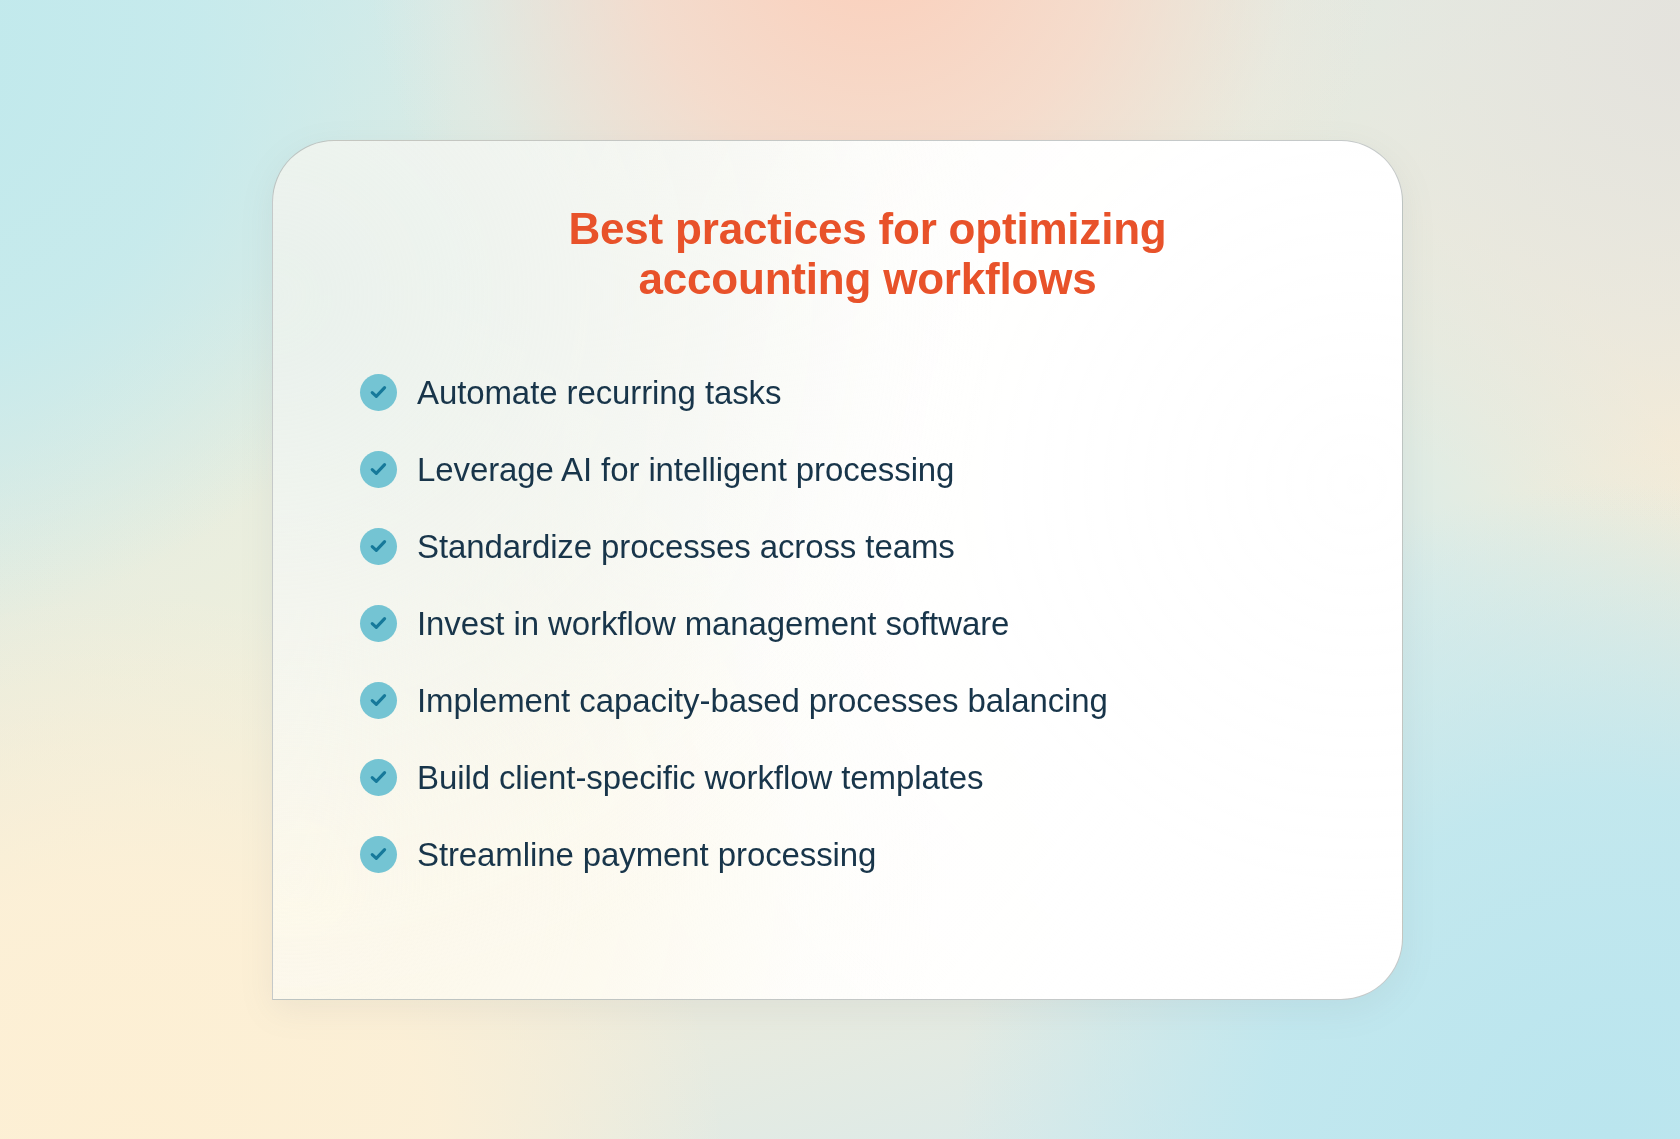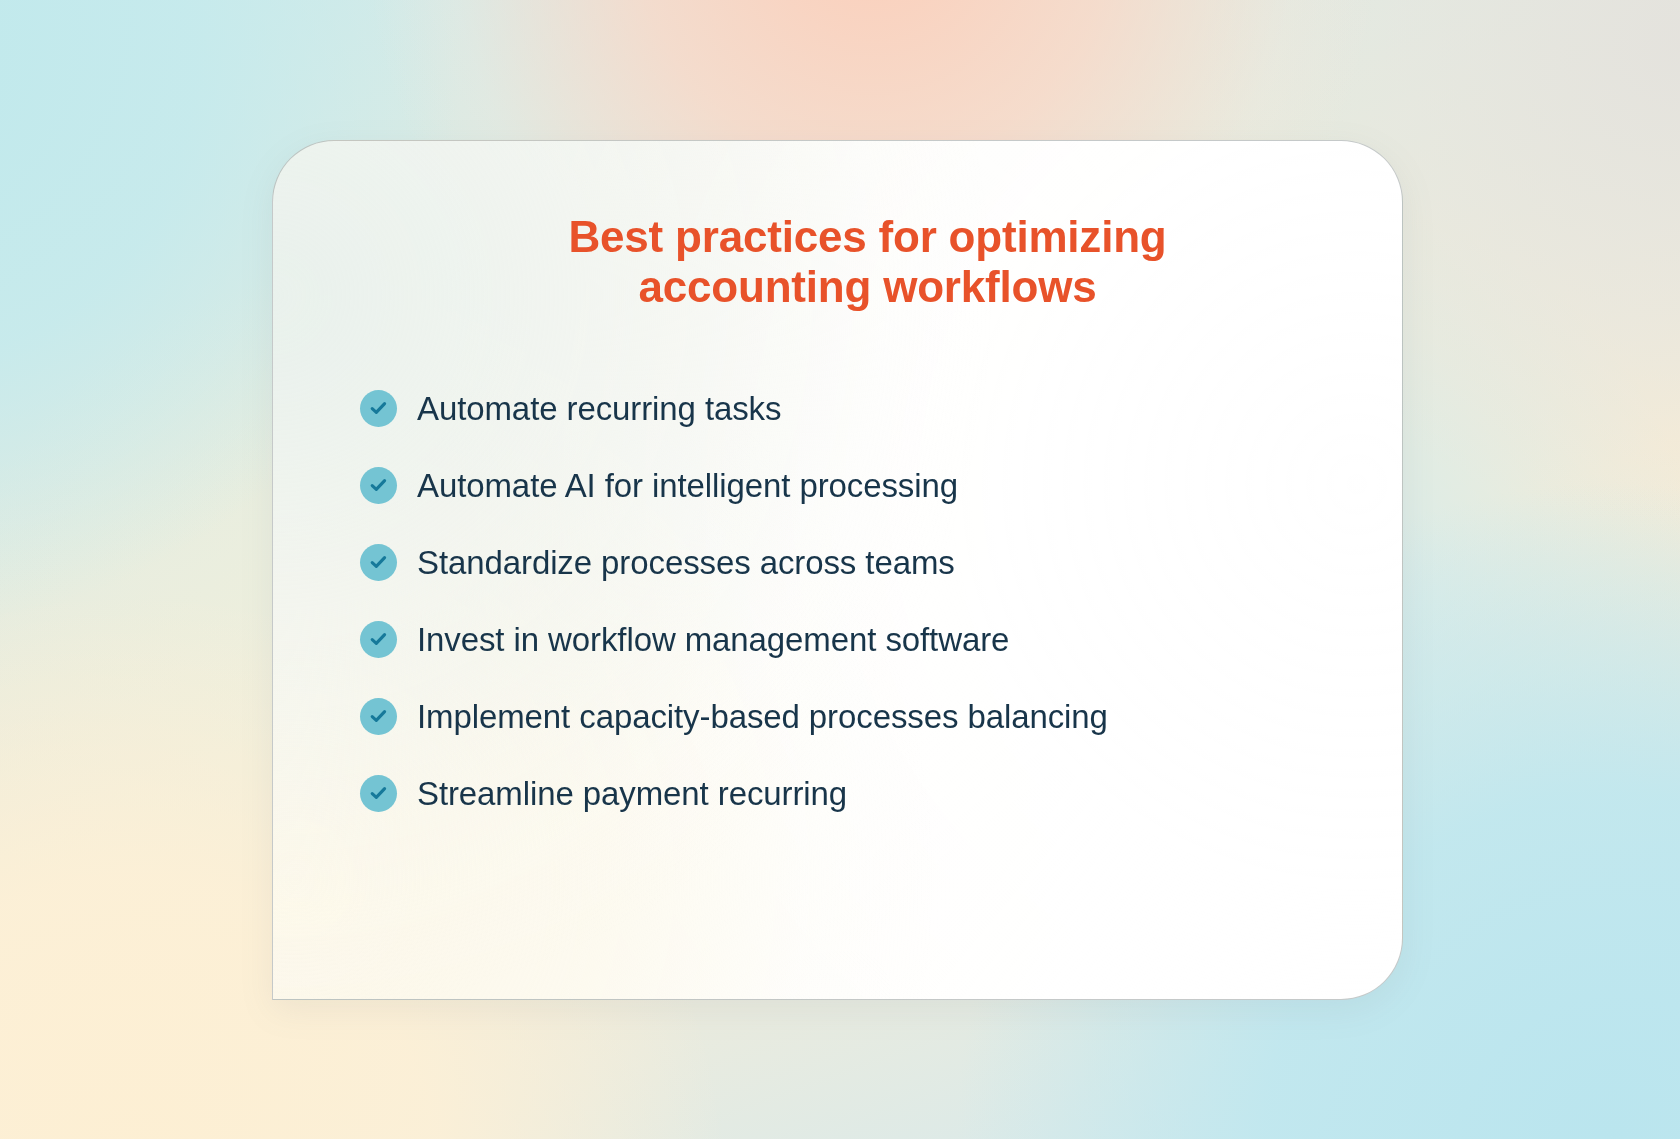--- a/index.html
+++ b/index.html
@@ -55,7 +55,7 @@
 
   
   #card-title {
-    margin: 12px;
+    margin: 4px;
     padding: 59px 90px 0 150px;
     text-align: center;
     font-size: 44px;

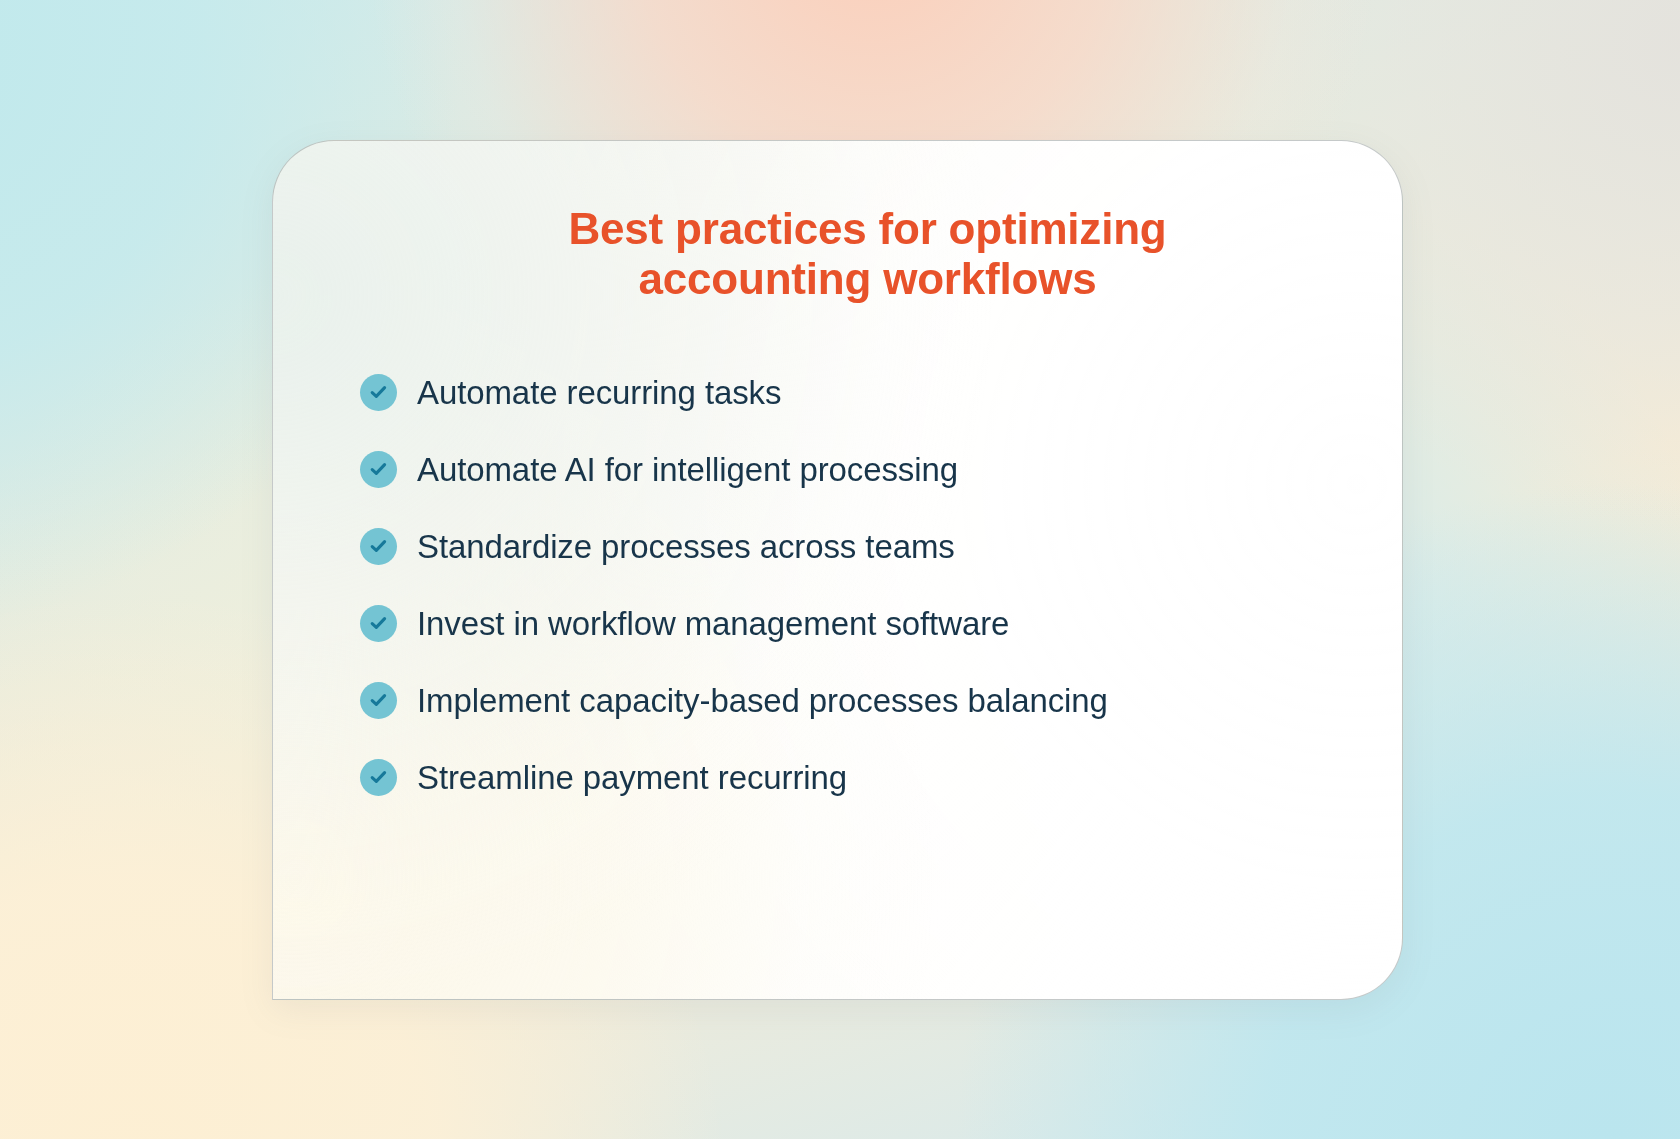--- a/index.html
+++ b/index.html
@@ -123,7 +123,7 @@
         <path d="M3.2 9.6 L7.3 13.4 L15.6 4.6" fill="none" stroke="#16799a" stroke-width="3.1" stroke-linecap="round" stroke-linejoin="round"></path>
       </svg>
     </span>
-    <span class="practice-label">Automate AI for intelligent processing</span>
+    <span class="practice-label">Leverage AI for intelligent processing</span>
   </li>
       <li class="practice-item">
     <span class="check-badge">

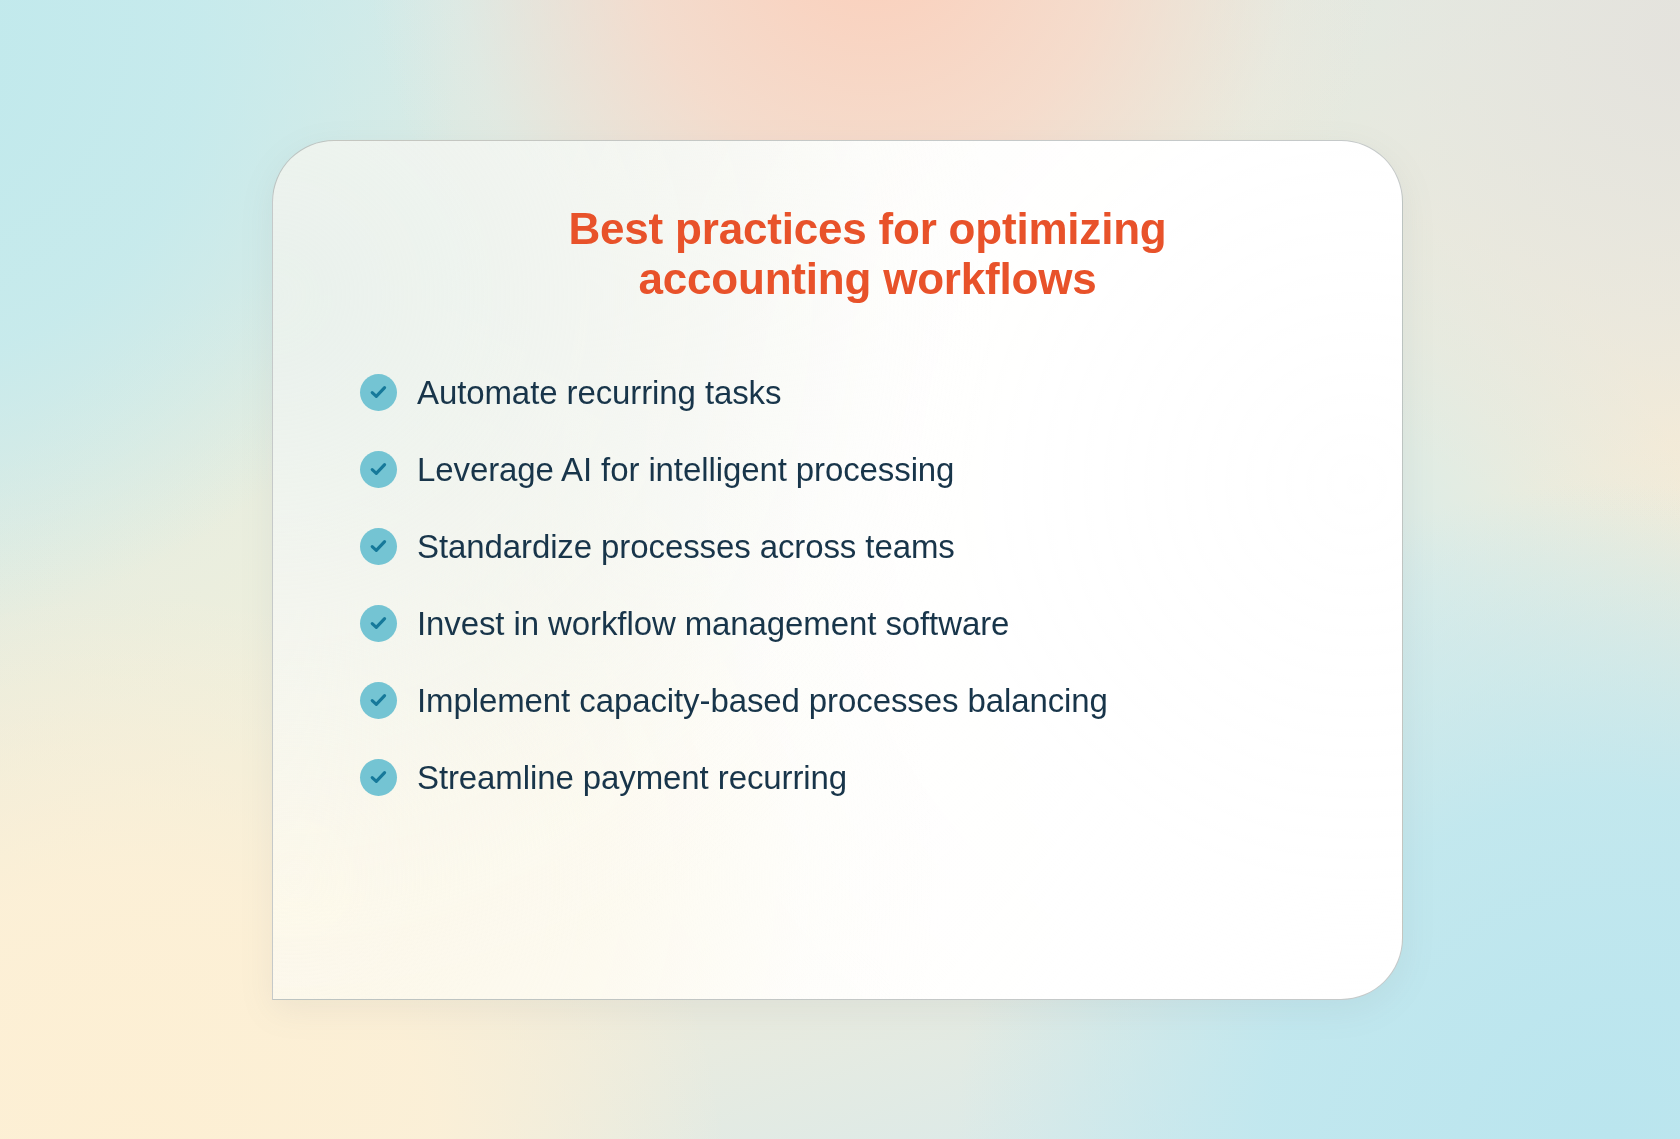--- a/index.html
+++ b/index.html
@@ -155,6 +155,14 @@
         <path d="M3.2 9.6 L7.3 13.4 L15.6 4.6" fill="none" stroke="#16799a" stroke-width="3.1" stroke-linecap="round" stroke-linejoin="round"></path>
       </svg>
     </span>
+    <span class="practice-label">Build client-specific workflow templates</span>
+  </li>
+      <li class="practice-item">
+    <span class="check-badge">
+      <svg width="19" height="19" viewBox="0 0 19 19" aria-hidden="true">
+        <path d="M3.2 9.6 L7.3 13.4 L15.6 4.6" fill="none" stroke="#16799a" stroke-width="3.1" stroke-linecap="round" stroke-linejoin="round"></path>
+      </svg>
+    </span>
     <span class="practice-label">Streamline payment recurring</span>
   </li>
     </ul>

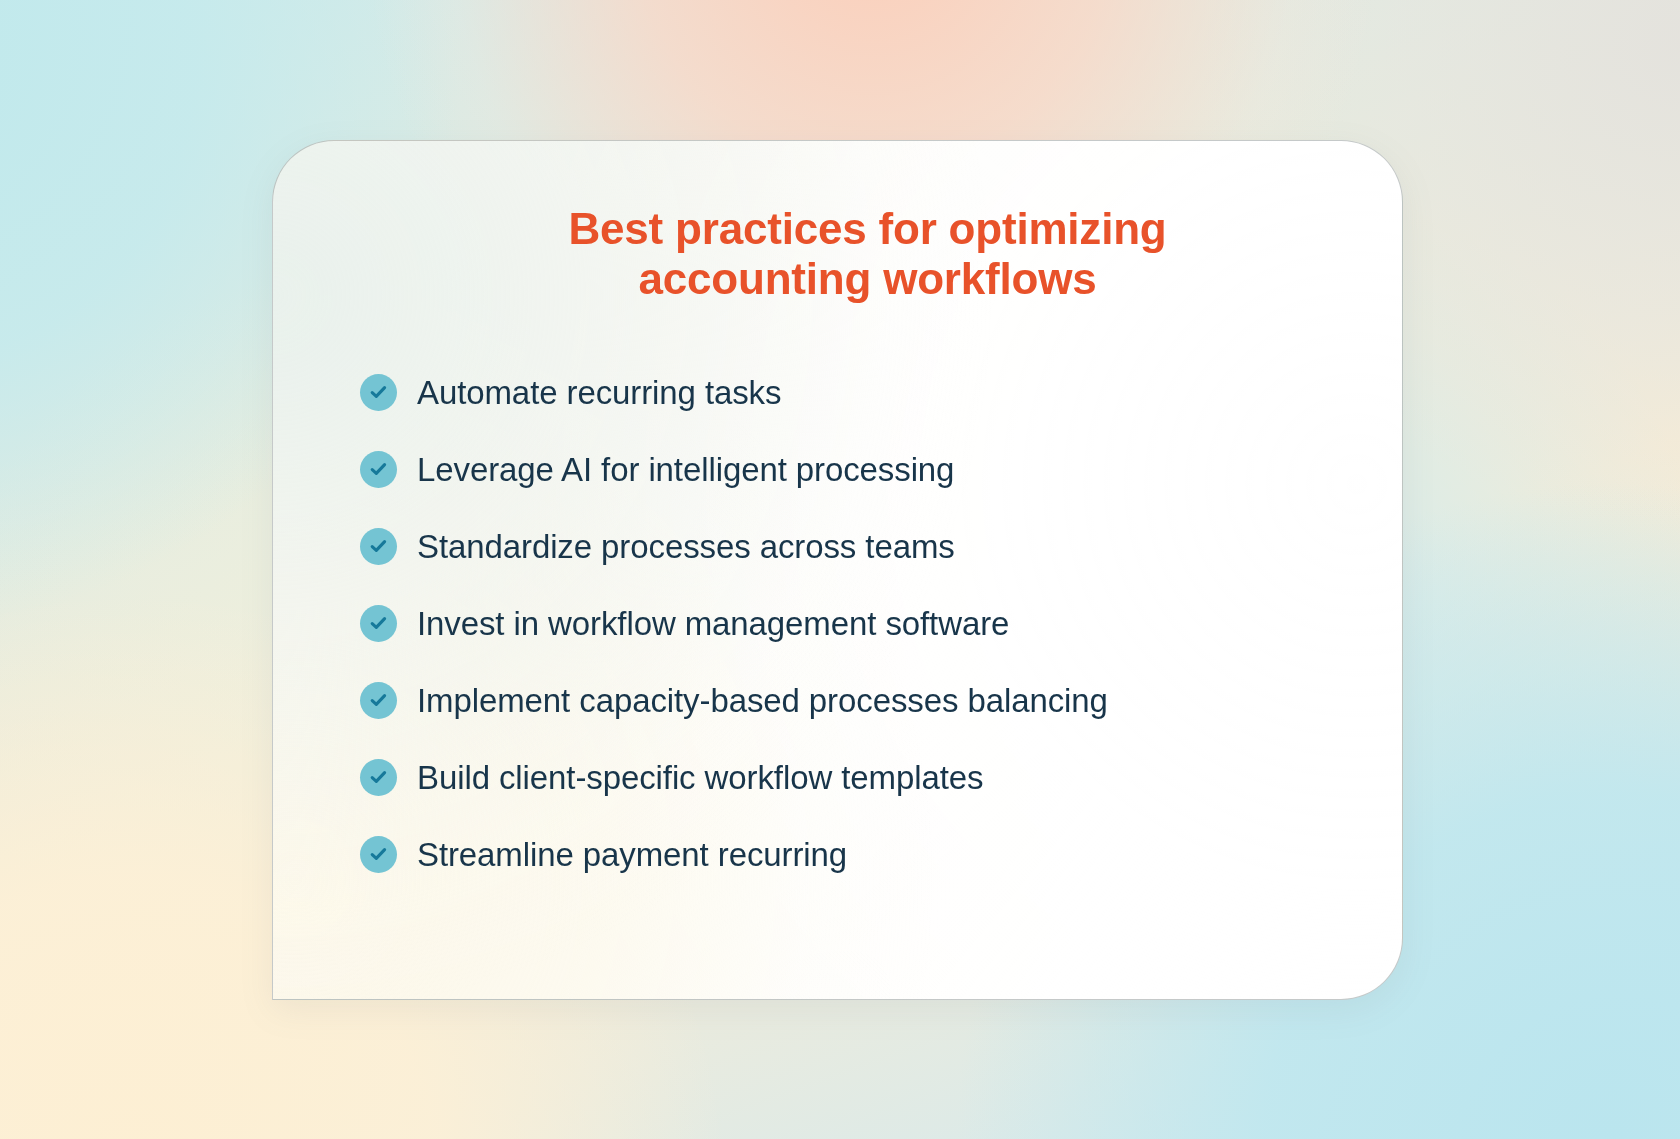--- a/index.html
+++ b/index.html
@@ -163,7 +163,7 @@
         <path d="M3.2 9.6 L7.3 13.4 L15.6 4.6" fill="none" stroke="#16799a" stroke-width="3.1" stroke-linecap="round" stroke-linejoin="round"></path>
       </svg>
     </span>
-    <span class="practice-label">Streamline payment recurring</span>
+    <span class="practice-label">Streamline payment processing</span>
   </li>
     </ul>
 

